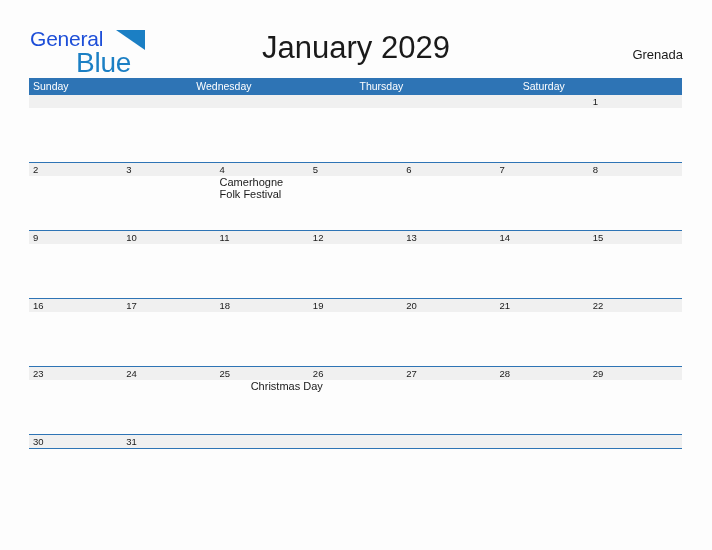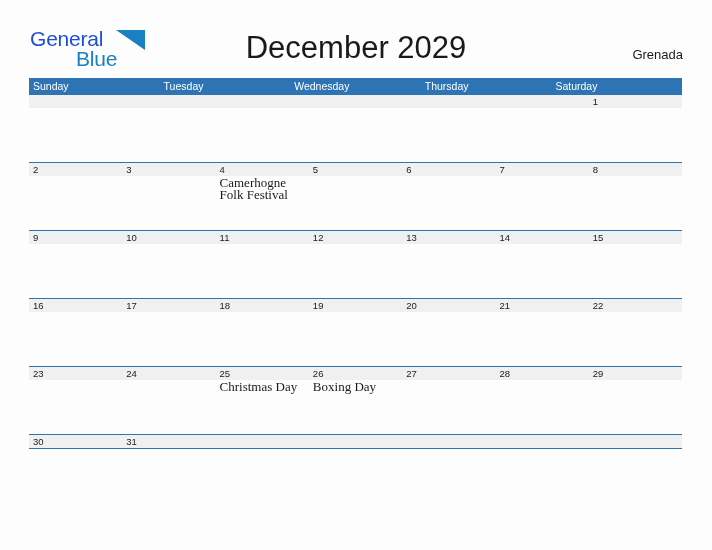--- a/index.html
+++ b/index.html
@@ -56,7 +56,7 @@
     position: absolute;
     left: 46px;
     top: 20px;
-    font-size: 21px;
+    font-size: 28px;
     color: #1b7fc4;
     letter-spacing: -0.2px;
     font-family: "Liberation Sans", sans-serif;

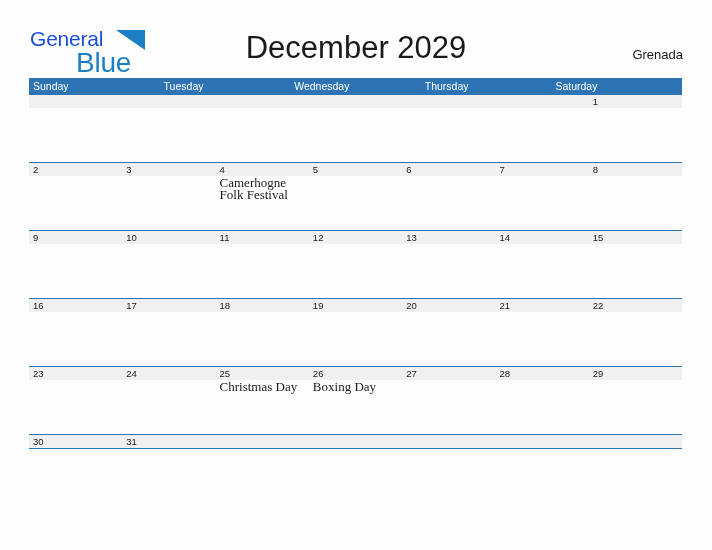--- a/index.html
+++ b/index.html
@@ -163,7 +163,7 @@
       <span class="logo-blue">Blue</span>
     </div>
 
-    <div class="month-title">December 2029</div>
+    <div class="month-title">January 2029</div>
 
     <div class="country">Grenada</div>
   </div>

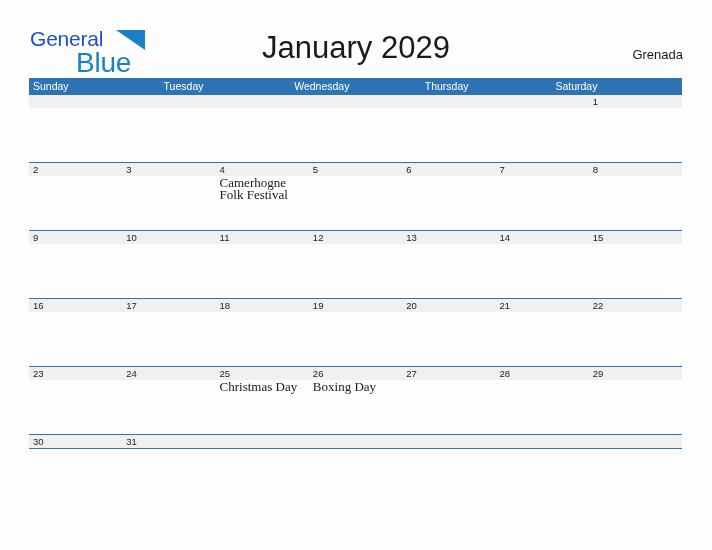--- a/index.html
+++ b/index.html
@@ -171,7 +171,6 @@
   <div class="calendar">
     <div class="cal-head">
       <div class="dow">Sunday</div>
-      <div class="dow">Tuesday</div>
       <div class="dow">Wednesday</div>
       <div class="dow">Thursday</div>
       <div class="dow">Saturday</div>

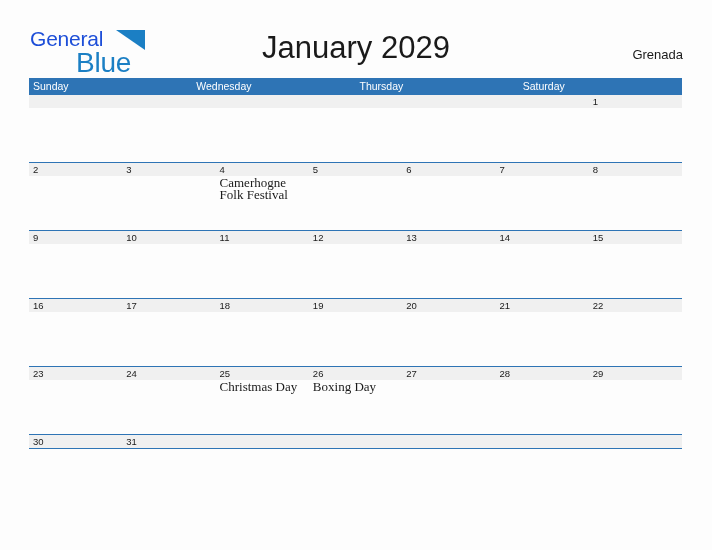--- a/index.html
+++ b/index.html
@@ -139,10 +139,10 @@
     overflow: hidden;
   }
   .event {
-    font-size: 13px;
+    font-size: 11px;
     line-height: 11.5px;
     color: #1a1a1a;
-    font-family: Liberation Serif, serif;
+    font-family: Liberation Sans, sans-serif;
     word-wrap: break-word;
   }
 </style>

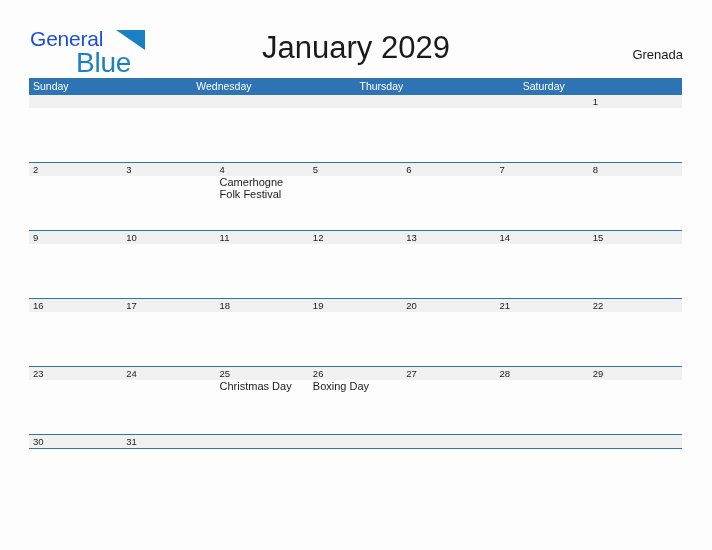--- a/index.html
+++ b/index.html
@@ -275,9 +275,6 @@
             <div class="cell">
               <div class="event">Christmas Day</div>
             </div>
-            <div class="cell">
-              <div class="event">Boxing Day</div>
-            </div>
             <div class="cell"></div>
             <div class="cell"></div>
             <div class="cell"></div>

